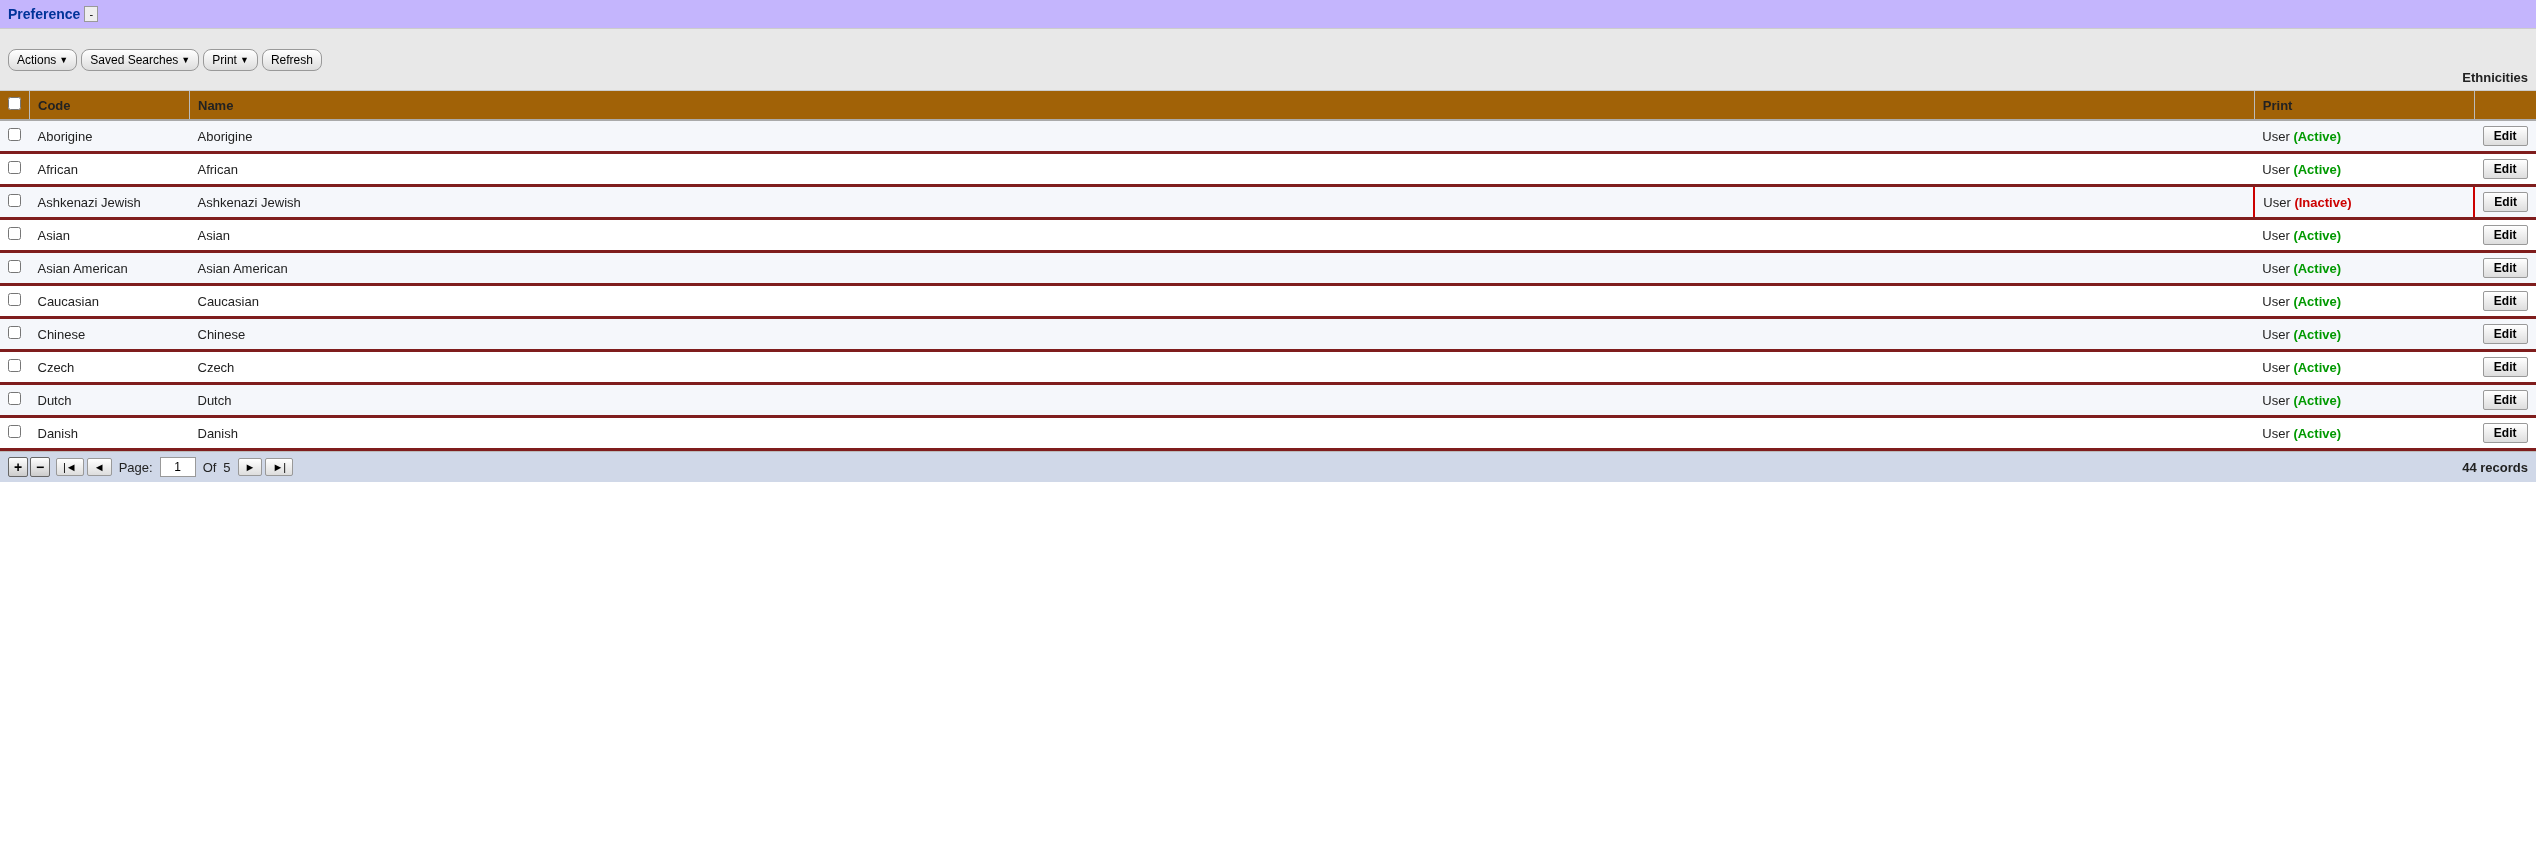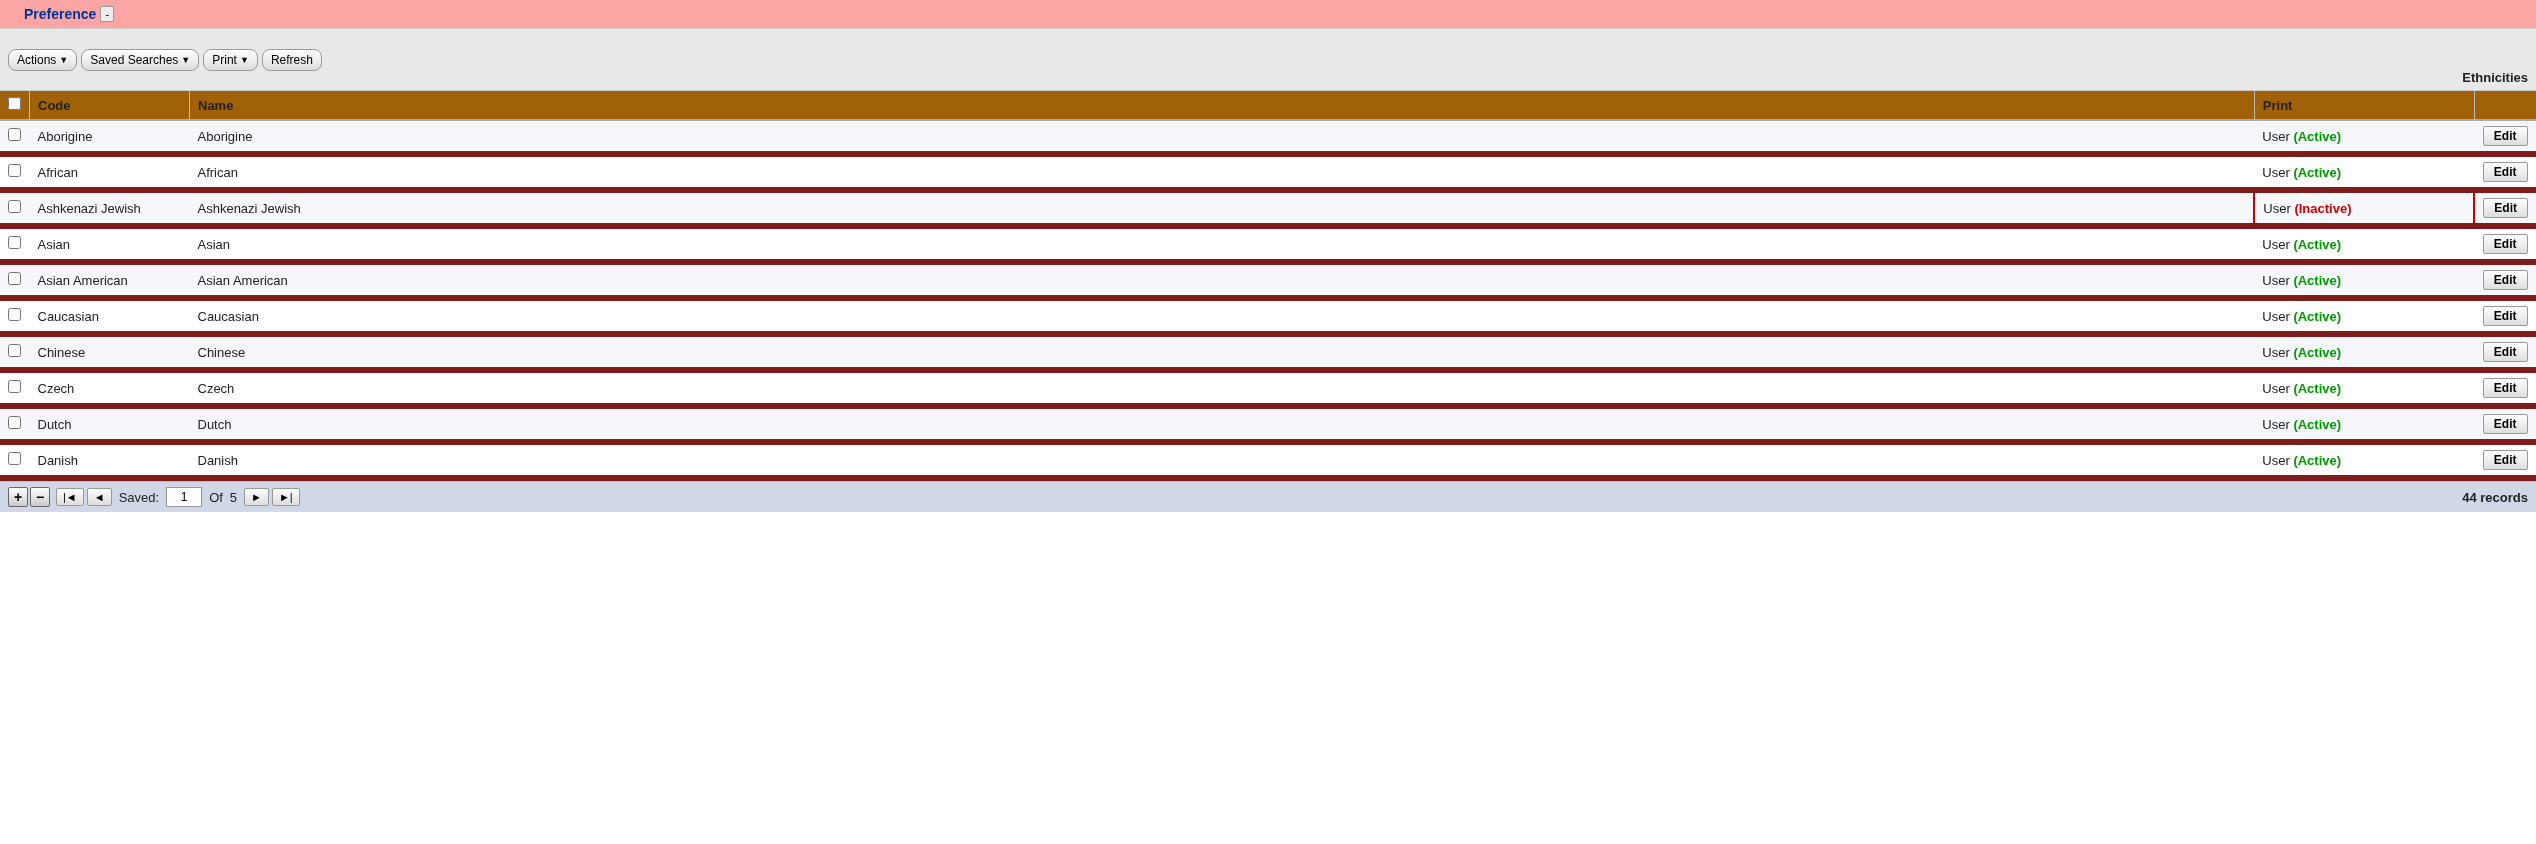--- a/index.html
+++ b/index.html
@@ -8,8 +8,8 @@
     .preference-header {
       display: flex;
       align-items: center;
-      padding: 6px 24px;
-      background: #fca5a5;
+      padding: 6px 8px;
+      background: #c4b5fd;
       border-bottom: 1px solid #ccc;
     }
     .preference-title {

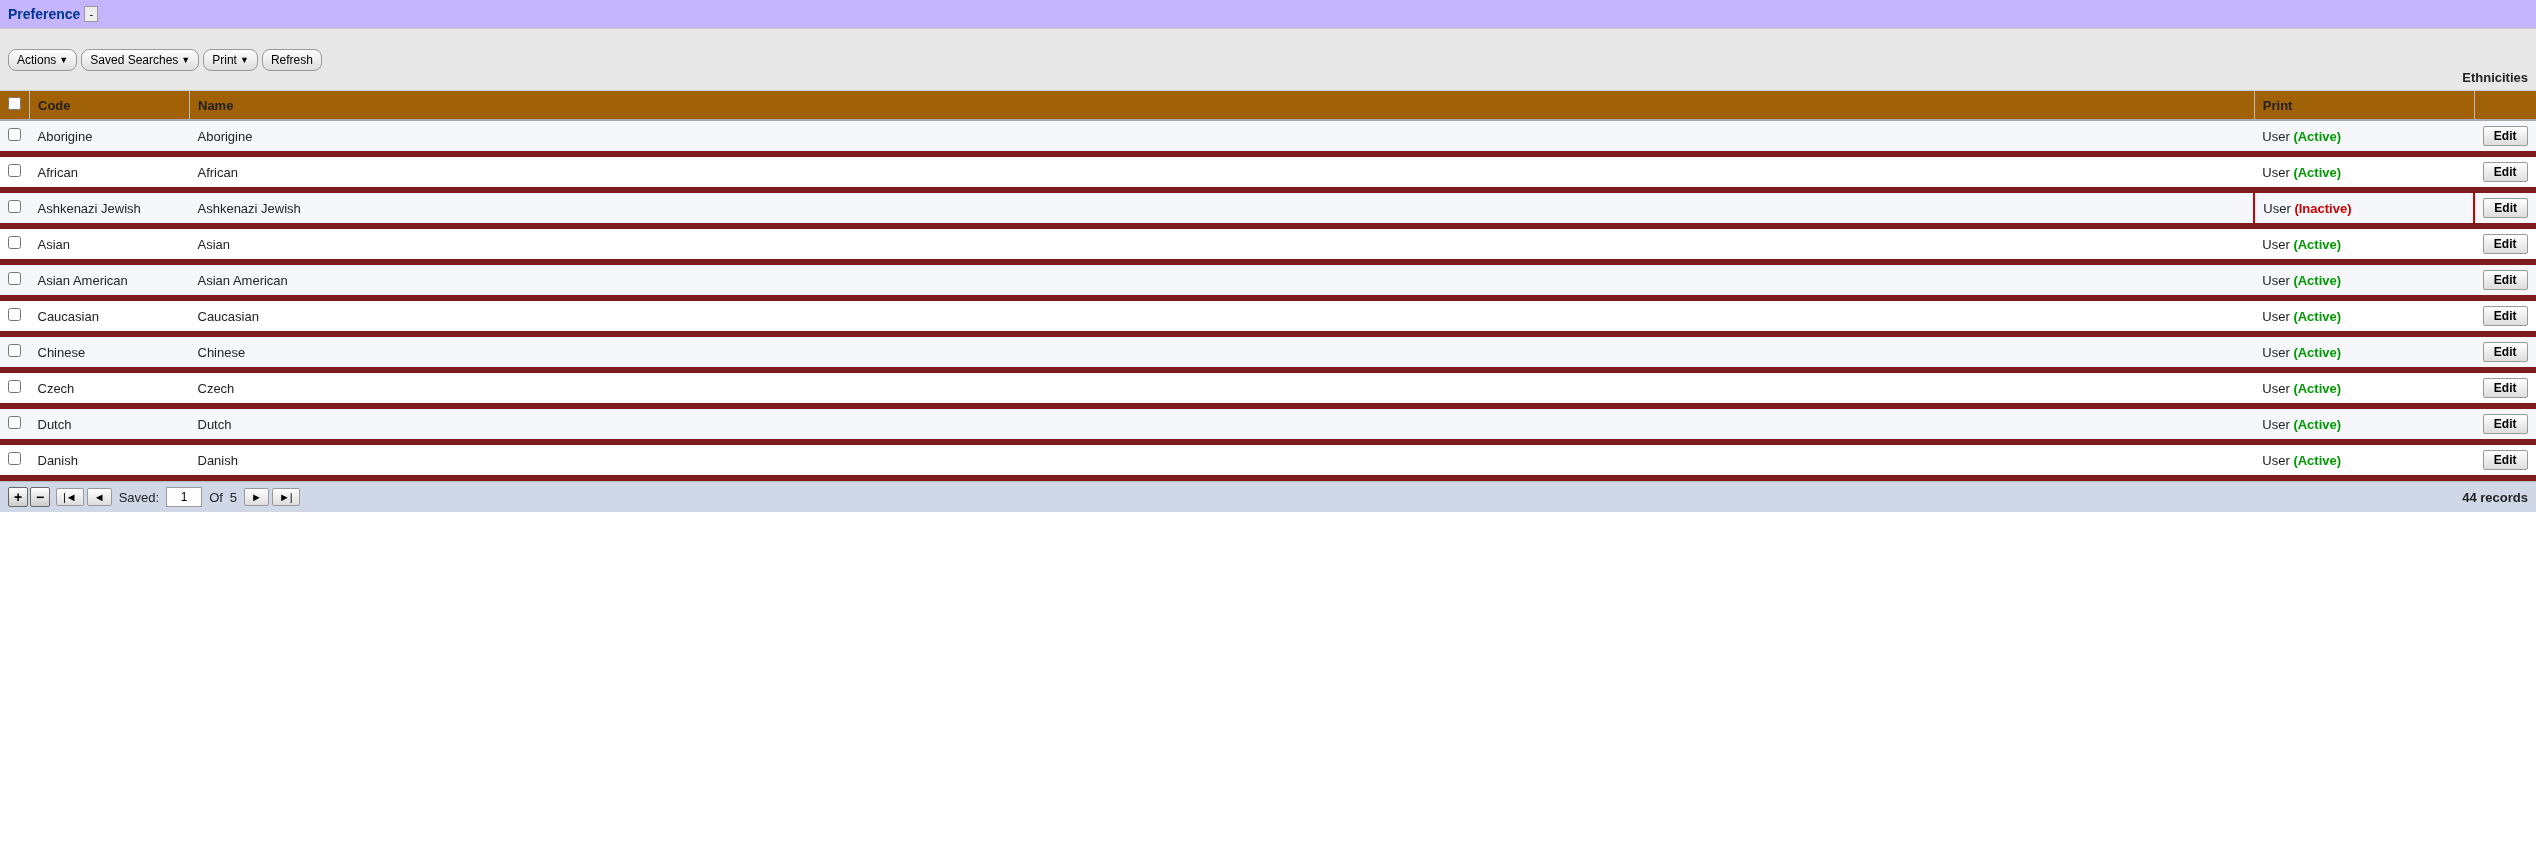--- a/index.html
+++ b/index.html
@@ -81,7 +81,7 @@
     }
 
     tbody tr {
-      border-bottom: 6px solid #7f1d1d;
+      border-bottom: 3px solid #7f1d1d;
     }
     tbody tr:nth-child(odd) { background: #f5f7fb; }
     tbody tr:nth-child(even) { background: #ffffff; }

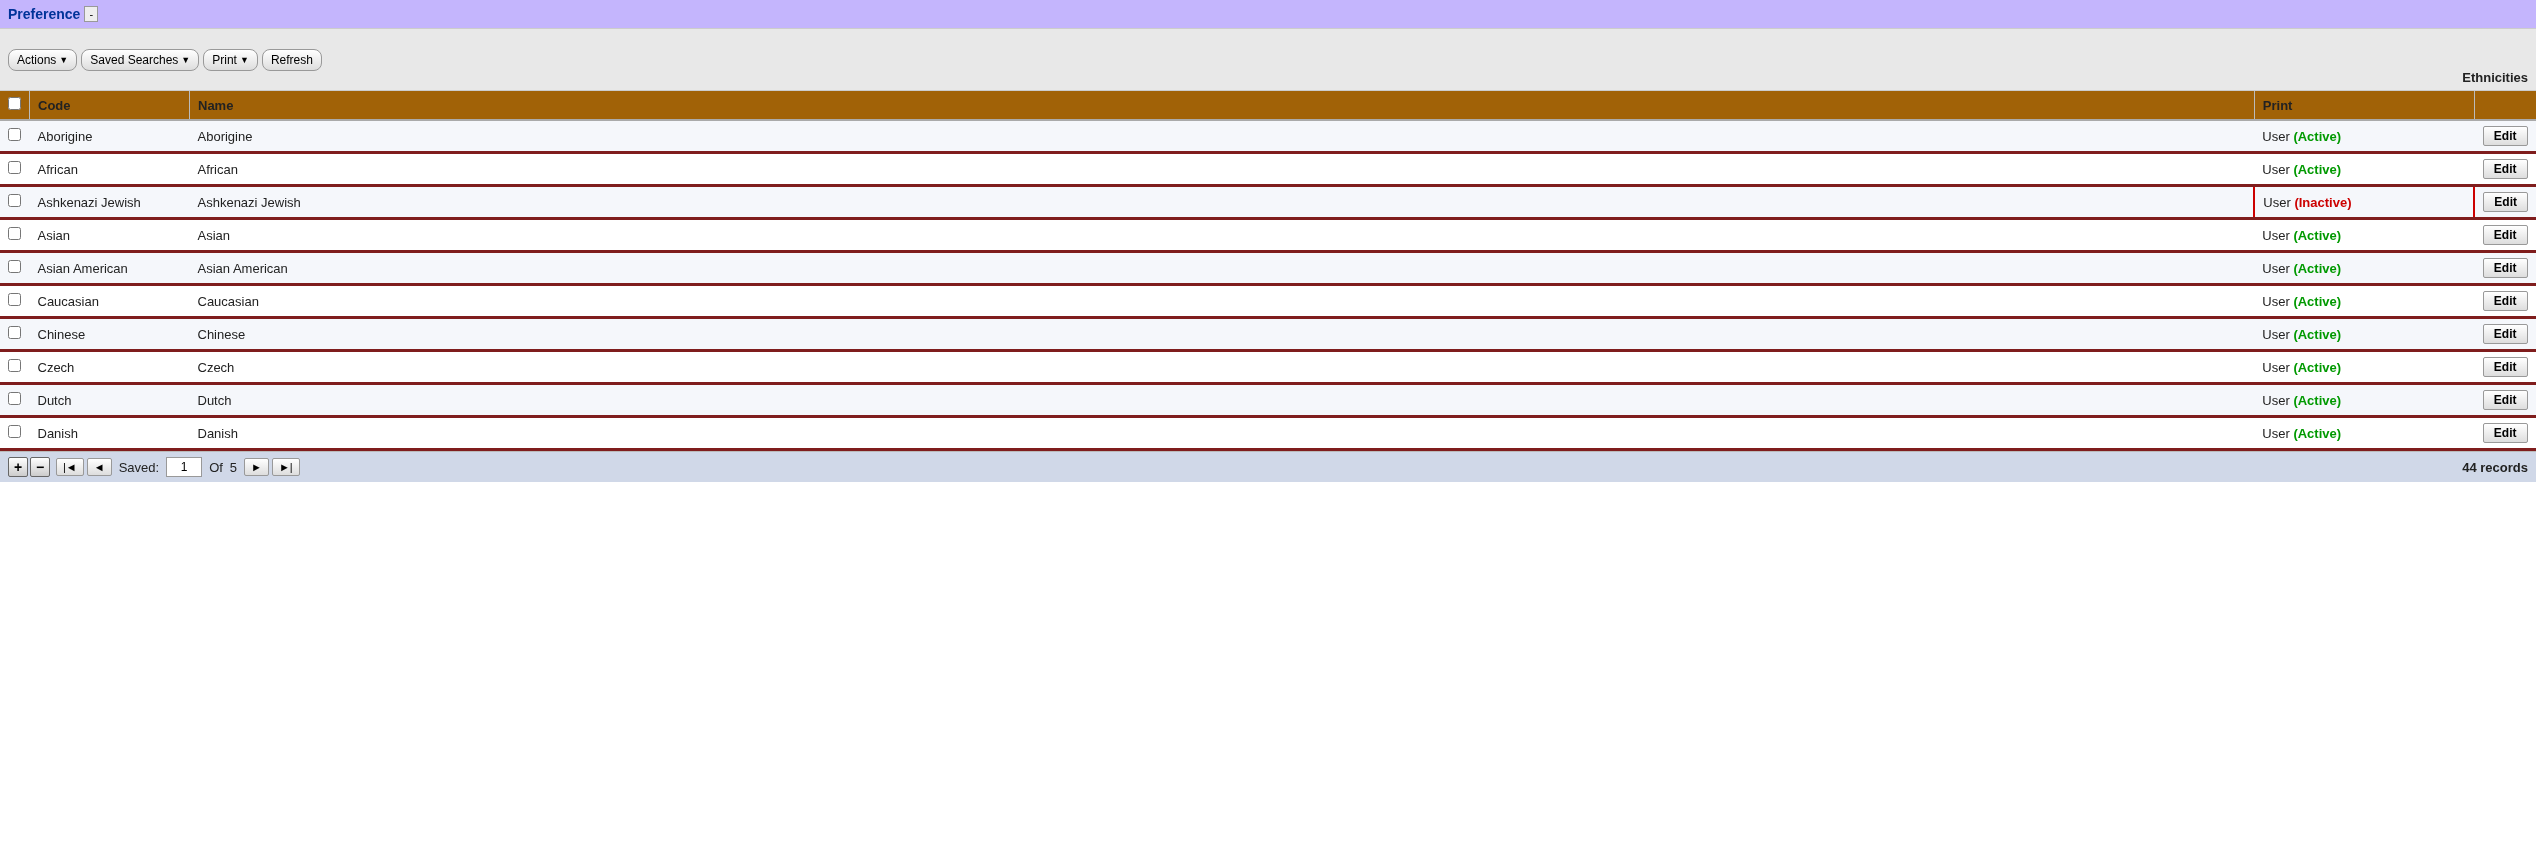--- a/index.html
+++ b/index.html
@@ -284,7 +284,7 @@
   <div class="footer-nav">
     <button class="nav-btn">|◄</button>
     <button class="nav-btn">◄</button>
-    <span style="margin:0 4px;">Saved:</span>
+    <span style="margin:0 4px;">Page:</span>
     <input class="page-input" type="text" value="1" style="">
     <span style="margin:0 4px;">Of</span>
     <span>5</span>

